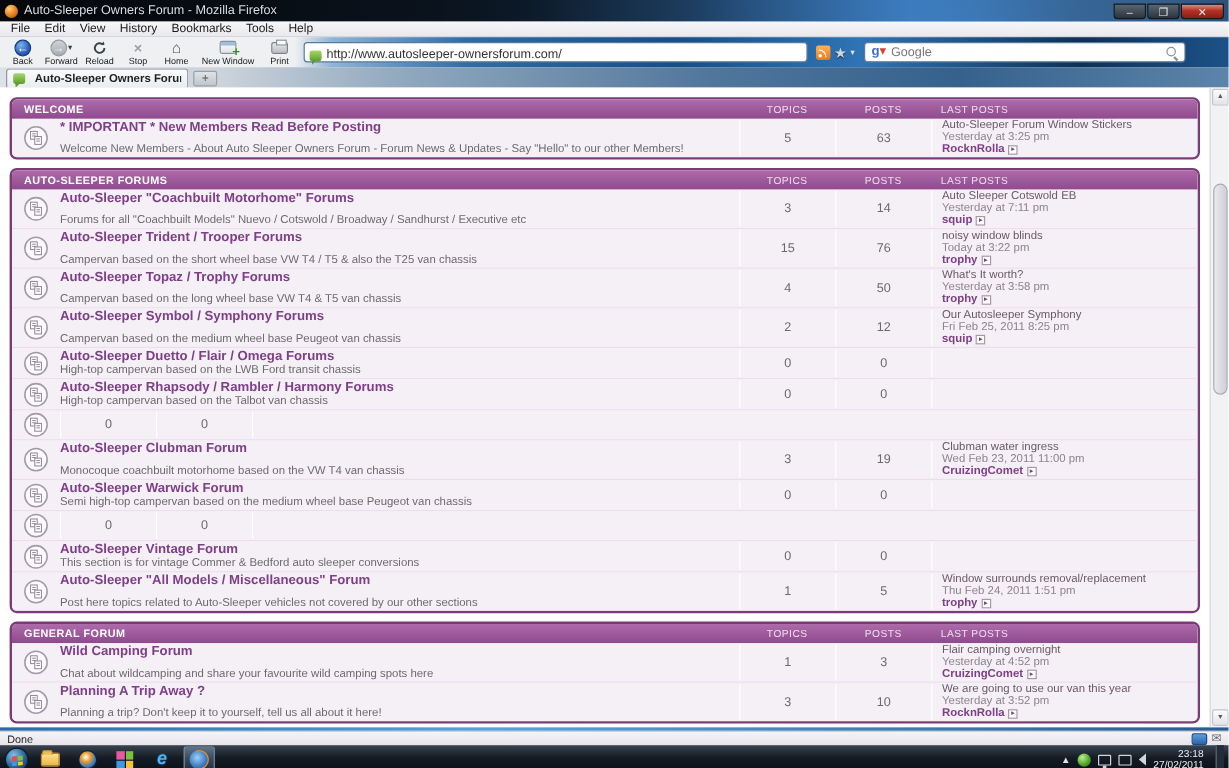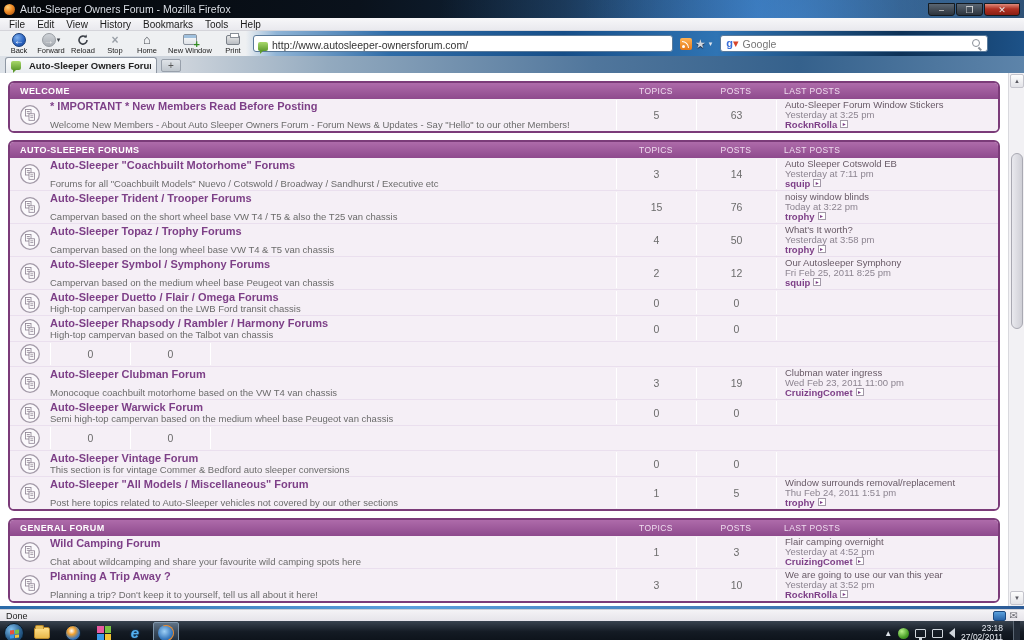--- a/index.html
+++ b/index.html
@@ -91,7 +91,7 @@
   .lastpost { display:flex; flex-direction:column; justify-content:center; border-left:1px solid #fff; }
   .lp-title { font-size:9.5px; line-height:10px; color:#685a66; text-decoration:none;}
   .lp-date { font-size:9.5px; line-height:10px; color:#8c8490;}
-  .lp-userline { display:flex; align-items:flex-start; gap:3px; line-height:10px;}
+  .lp-userline { display:flex; align-items:center; gap:3px; line-height:10px;}
   .lp-user { font-size:9.5px; font-weight:bold; color:#7d3f87; text-decoration:none;}
   .lp-goto { width:8px; height:8px; border:1px solid #a39aa8; background:#fff; font-size:6px; line-height:6px; text-align:center; color:#7d3f87;}
 

